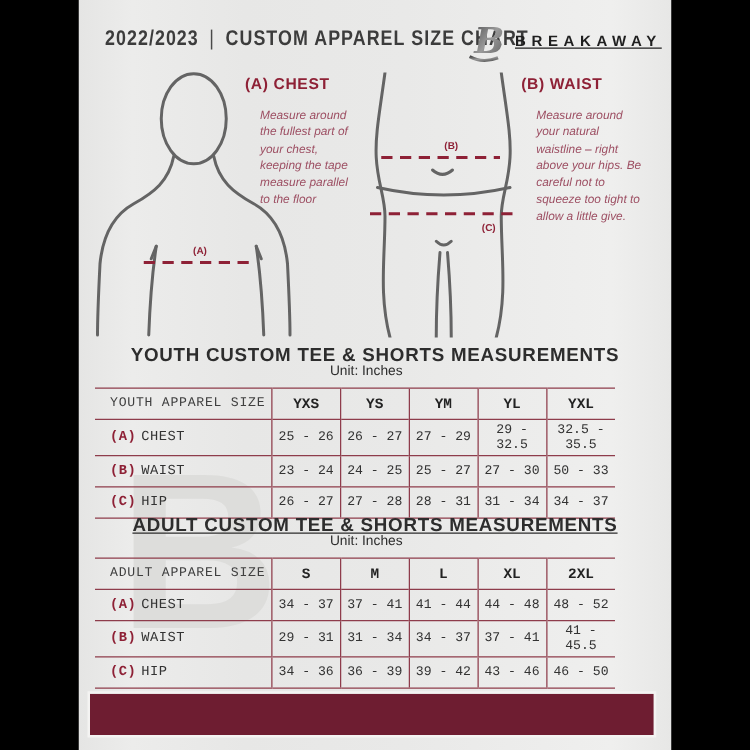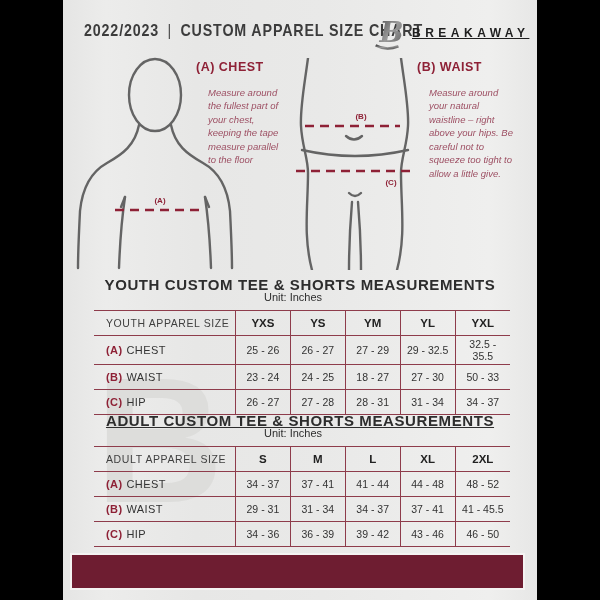--- a/index.html
+++ b/index.html
@@ -26,8 +26,8 @@
   .sec-unit{position:absolute;left:0;width:460px;text-align:center;font-size:11px;
             color:#2d2d2d;z-index:2;}
   
-  .size-table{position:absolute;left:31px;width:416px;border-collapse:collapse;
-              table-layout:fixed;z-index:2;}
+  .size-table{position:absolute;left:13px;width:416px;border-collapse:collapse;
+              table-layout:fixed;z-index:2;font-family:Liberation Mono, monospace;}
   .size-table td{border-top:1.5px solid #8e3c4b;height:20px;padding:2px 4px;vertical-align:middle;}
   .size-table tr:last-child td{border-bottom:1.5px solid #8e3c4b;}
   .size-table td + td{border-left:1.5px solid #8e3c4b;}

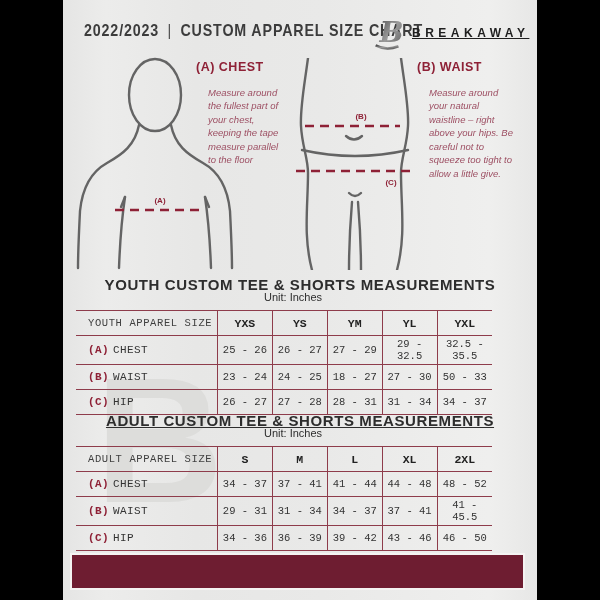--- a/index.html
+++ b/index.html
@@ -142,7 +142,7 @@
         <td class="cell-label"><span class="pfx">(B)</span><span>WAIST</span></td>
         <td class="cell-val">23 - 24</td>
         <td class="cell-val">24 - 25</td>
-        <td class="cell-val">18 - 27</td>
+        <td class="cell-val">25 - 27</td>
         <td class="cell-val">27 - 30</td>
         <td class="cell-val">50 - 33</td>
       </tr>

